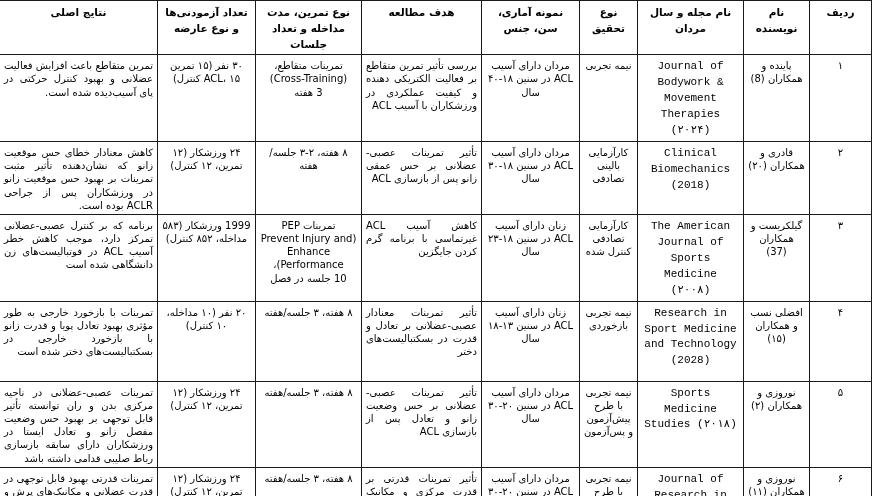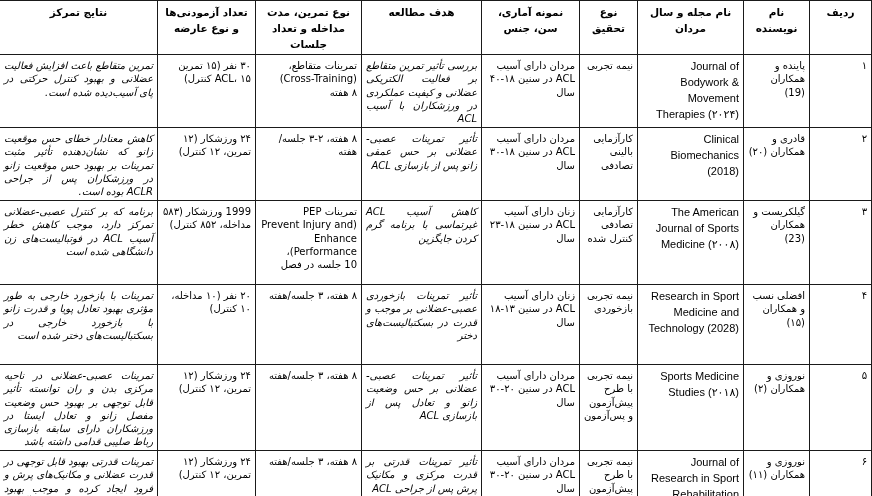--- a/index.html
+++ b/index.html
@@ -68,7 +68,7 @@
         <th>هدف مطالعه</th>
         <th>نوع تمرین، مدت مداخله و تعداد جلسات</th>
         <th>تعداد آزمودنی‌ها و نوع عارضه</th>
-        <th>نتایج تمرکز</th>
+        <th>نتایج اصلی</th>
       </tr>
     </thead>
     <tbody>

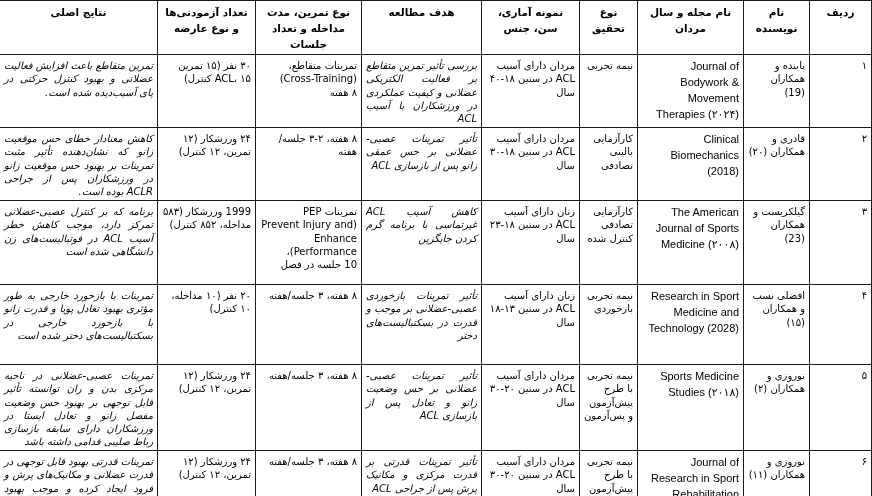--- a/index.html
+++ b/index.html
@@ -22,7 +22,7 @@
   }
   th { font-weight: bold; text-align: center; font-size: 10.5px; line-height: 1.5; }
   td { }
-  td.just { text-align: justify; font-style: italic; }
+  td.just { text-align: justify; }
   td.latin, td .latin { font-family: Liberation Sans, sans-serif; }
   td.latin { font-size: 11px; line-height: 1.45; }
   thead tr { height: 48px; }

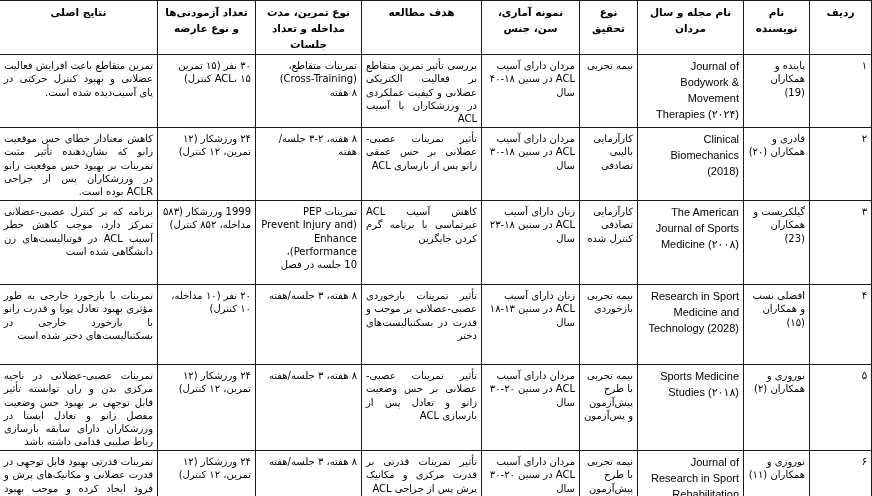--- a/index.html
+++ b/index.html
@@ -21,7 +21,7 @@
     overflow: hidden;
   }
   th { font-weight: bold; text-align: center; font-size: 10.5px; line-height: 1.5; }
-  td { }
+  td { text-align: center; }
   td.just { text-align: justify; }
   td.latin, td .latin { font-family: Liberation Sans, sans-serif; }
   td.latin { font-size: 11px; line-height: 1.45; }

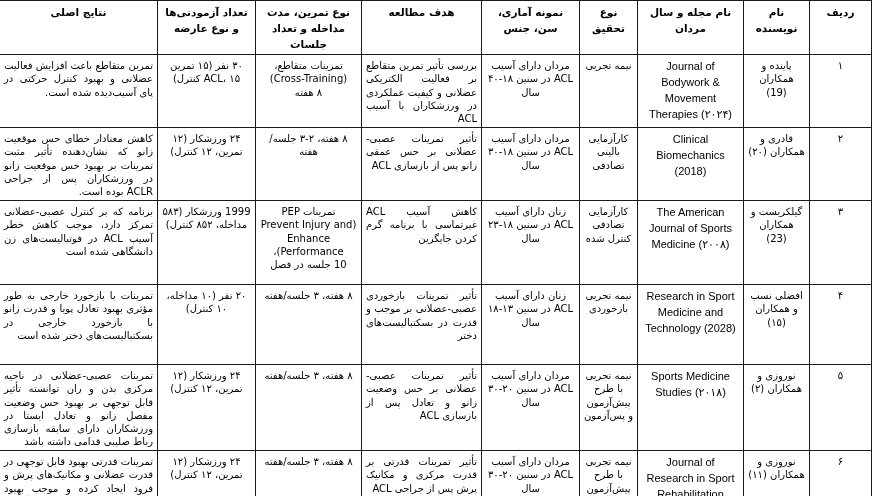--- a/index.html
+++ b/index.html
@@ -81,7 +81,7 @@
         <td class="just">بررسی تأثیر تمرین متقاطع بر فعالیت الکتریکی عضلانی و کیفیت عملکردی در ورزشکاران با آسیب ACL</td>
         <td>تمرینات متقاطع،
 (Cross-Training)
-۸ هفته</td>
+3 هفته</td>
         <td>۳۰ نفر (۱۵ تمرین ACL، ۱۵ کنترل)</td>
         <td class="just">تمرین متقاطع باعث افزایش فعالیت عضلانی و بهبود کنترل حرکتی در پای آسیب‌دیده شده است.</td>
       </tr>

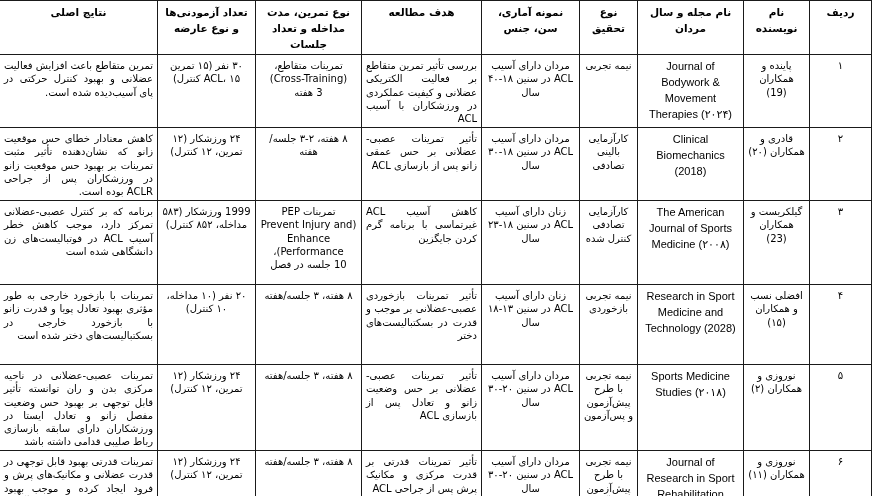--- a/index.html
+++ b/index.html
@@ -78,7 +78,7 @@
         <td class="latin">Journal of Bodywork &amp; Movement Therapies (۲۰۲۴)</td>
         <td>نیمه تجربی</td>
         <td>مردان دارای آسیب ACL در سنین ۱۸-۴۰ سال</td>
-        <td class="just">بررسی تأثیر تمرین متقاطع بر فعالیت الکتریکی عضلانی و کیفیت عملکردی در ورزشکاران با آسیب ACL</td>
+        <td class="just">بررسی تأثیر تمرین متقاطع بر فعالیت الکتریکی دهنده و کیفیت عملکردی در ورزشکاران با آسیب ACL</td>
         <td>تمرینات متقاطع،
 (Cross-Training)
 3 هفته</td>

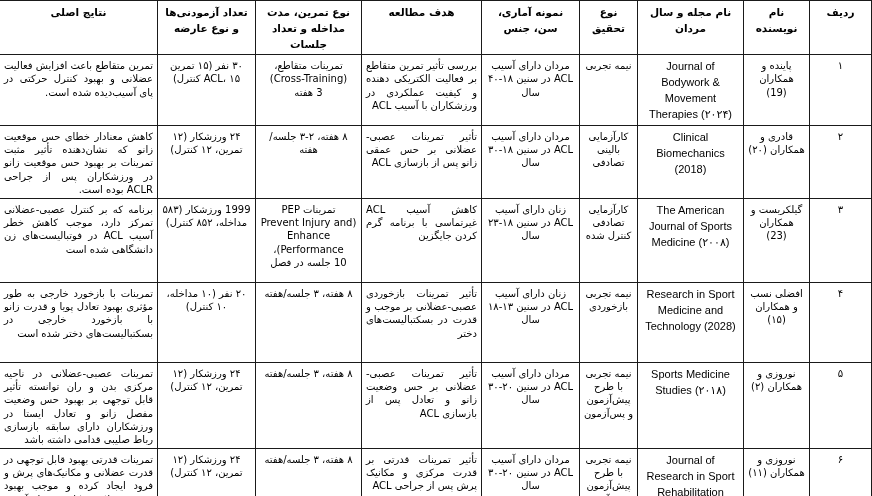--- a/index.html
+++ b/index.html
@@ -23,7 +23,7 @@
   th { font-weight: bold; text-align: center; font-size: 10.5px; line-height: 1.5; }
   td { text-align: center; }
   td.just { text-align: justify; }
-  td.latin, td .latin { font-family: Liberation Sans, sans-serif; }
+  td.latin, td .latin { font-family: Liberation Mono, monospace; }
   td.latin { font-size: 11px; line-height: 1.45; }
   thead tr { height: 48px; }
   tr.r0 { height: 64px; }

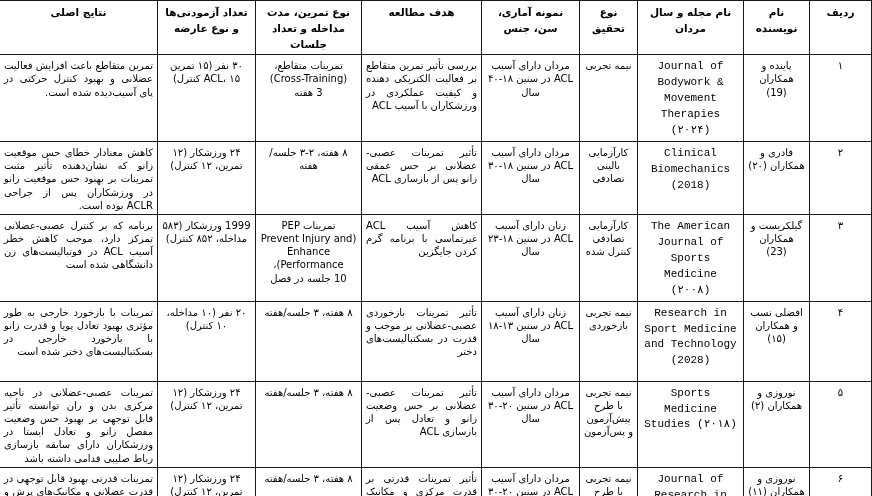--- a/index.html
+++ b/index.html
@@ -74,7 +74,7 @@
     <tbody>
       <tr class="r0">
         <td>۱</td>
-        <td>پاینده و همکاران (19)</td>
+        <td>پاینده و همکاران (8)</td>
         <td class="latin">Journal of Bodywork &amp; Movement Therapies (۲۰۲۴)</td>
         <td>نیمه تجربی</td>
         <td>مردان دارای آسیب ACL در سنین ۱۸-۴۰ سال</td>

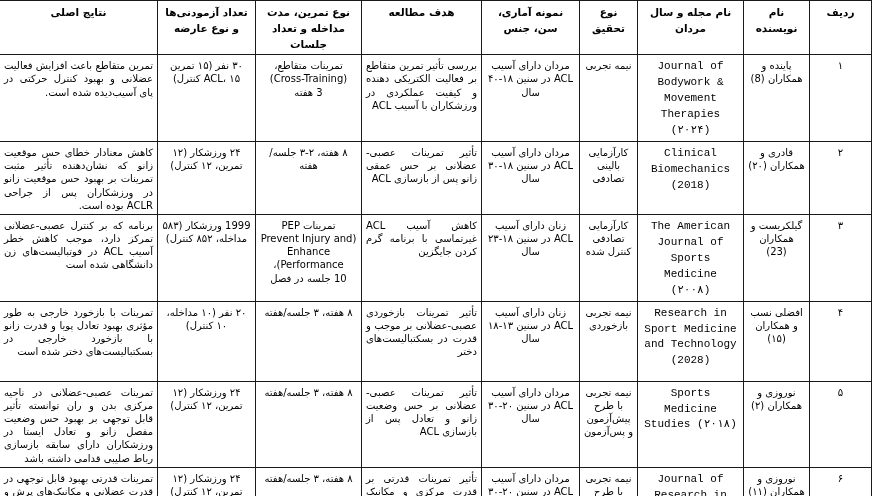--- a/index.html
+++ b/index.html
@@ -98,7 +98,7 @@
       </tr>
       <tr class="r2">
         <td>۳</td>
-        <td>گیلکریست و همکاران (23)</td>
+        <td>گیلکریست و همکاران (37)</td>
         <td class="latin">The American Journal of Sports Medicine (۲۰۰۸)</td>
         <td>کارآزمایی تصادفی کنترل شده</td>
         <td>زنان دارای آسیب ACL در سنین ۱۸-۲۳ سال</td>

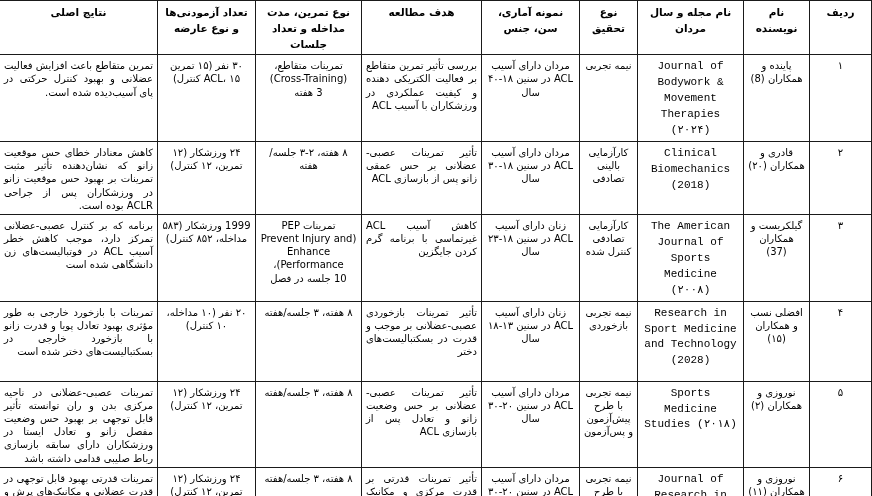--- a/index.html
+++ b/index.html
@@ -115,7 +115,7 @@
         <td class="latin">Research in Sport Medicine and Technology (2028)</td>
         <td>نیمه تجربی بازخوردی</td>
         <td>زنان دارای آسیب ACL در سنین ۱۳-۱۸ سال</td>
-        <td class="just">تأثیر تمرینات بازخوردی عصبی-عضلانی بر موجب و قدرت در بسکتبالیست‌های دختر</td>
+        <td class="just">تأثیر تمرینات معنادار عصبی-عضلانی بر تعادل و قدرت در بسکتبالیست‌های دختر</td>
         <td>۸ هفته، ۳ جلسه/هفته</td>
         <td>۲۰ نفر (۱۰ مداخله، ۱۰ کنترل)</td>
         <td class="just">تمرینات با بازخورد خارجی به طور مؤثری بهبود تعادل پویا و قدرت زانو با بازخورد خارجی در بسکتبالیست‌های دختر شده است</td>

